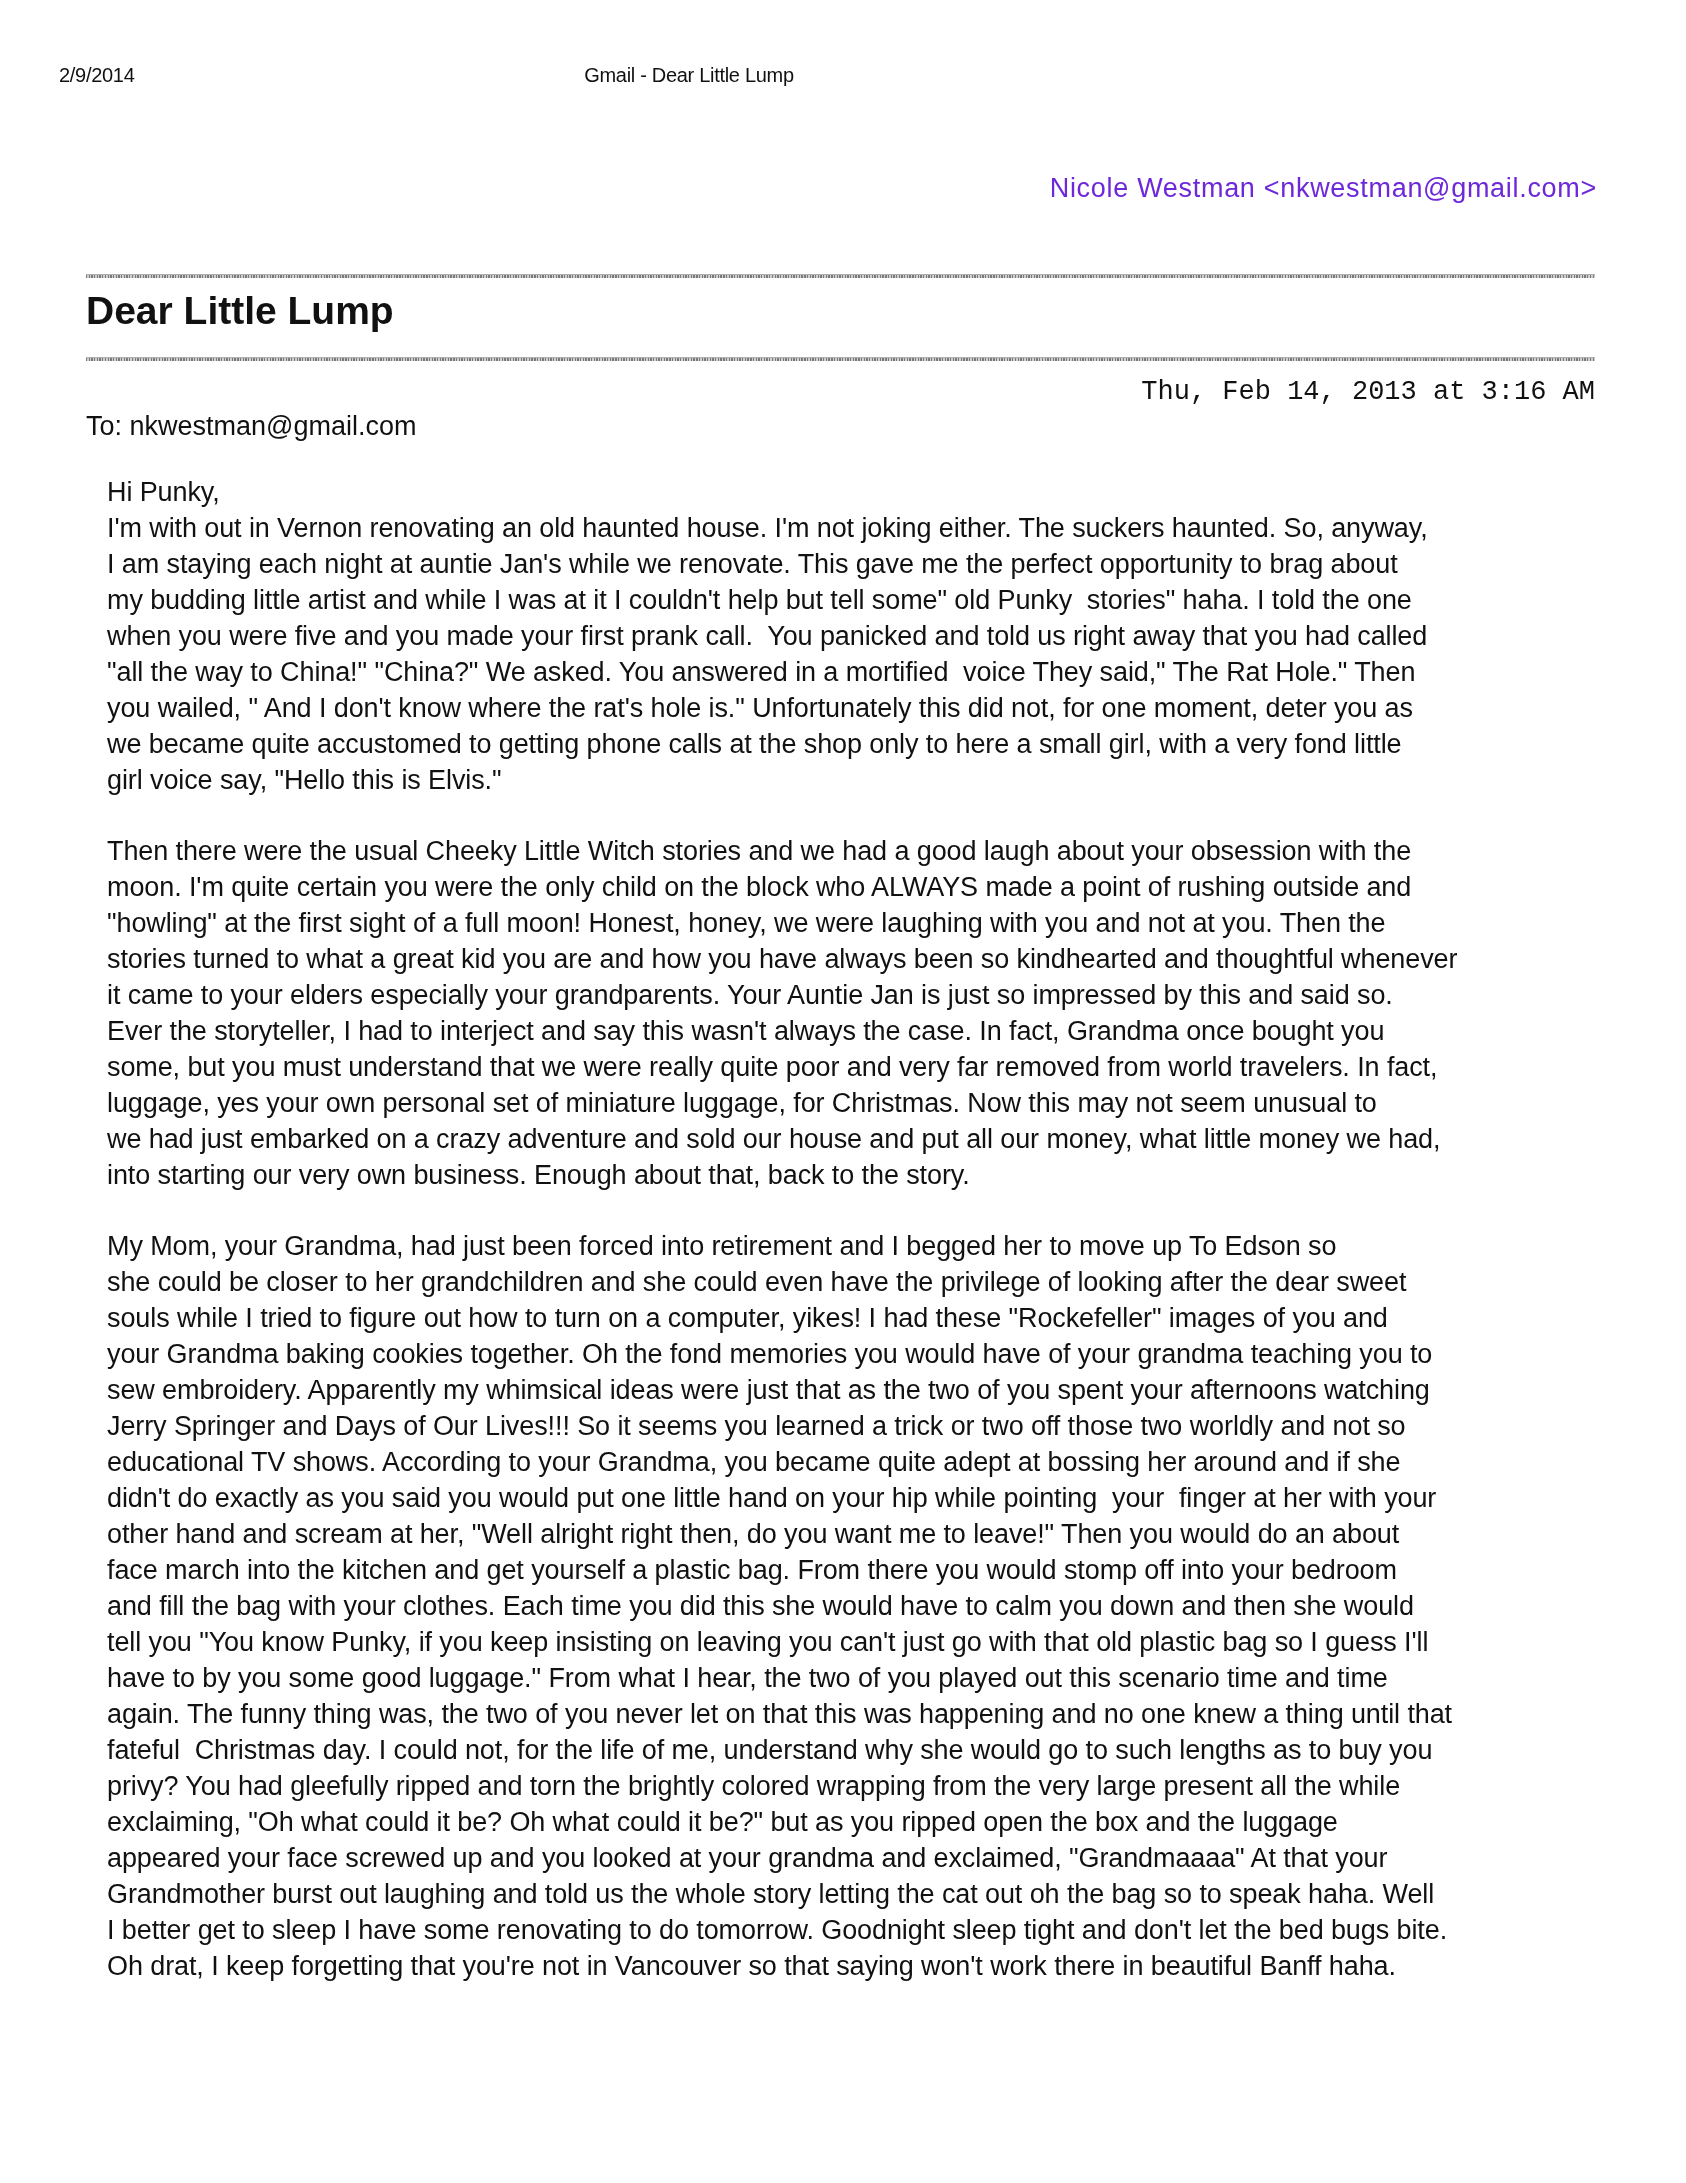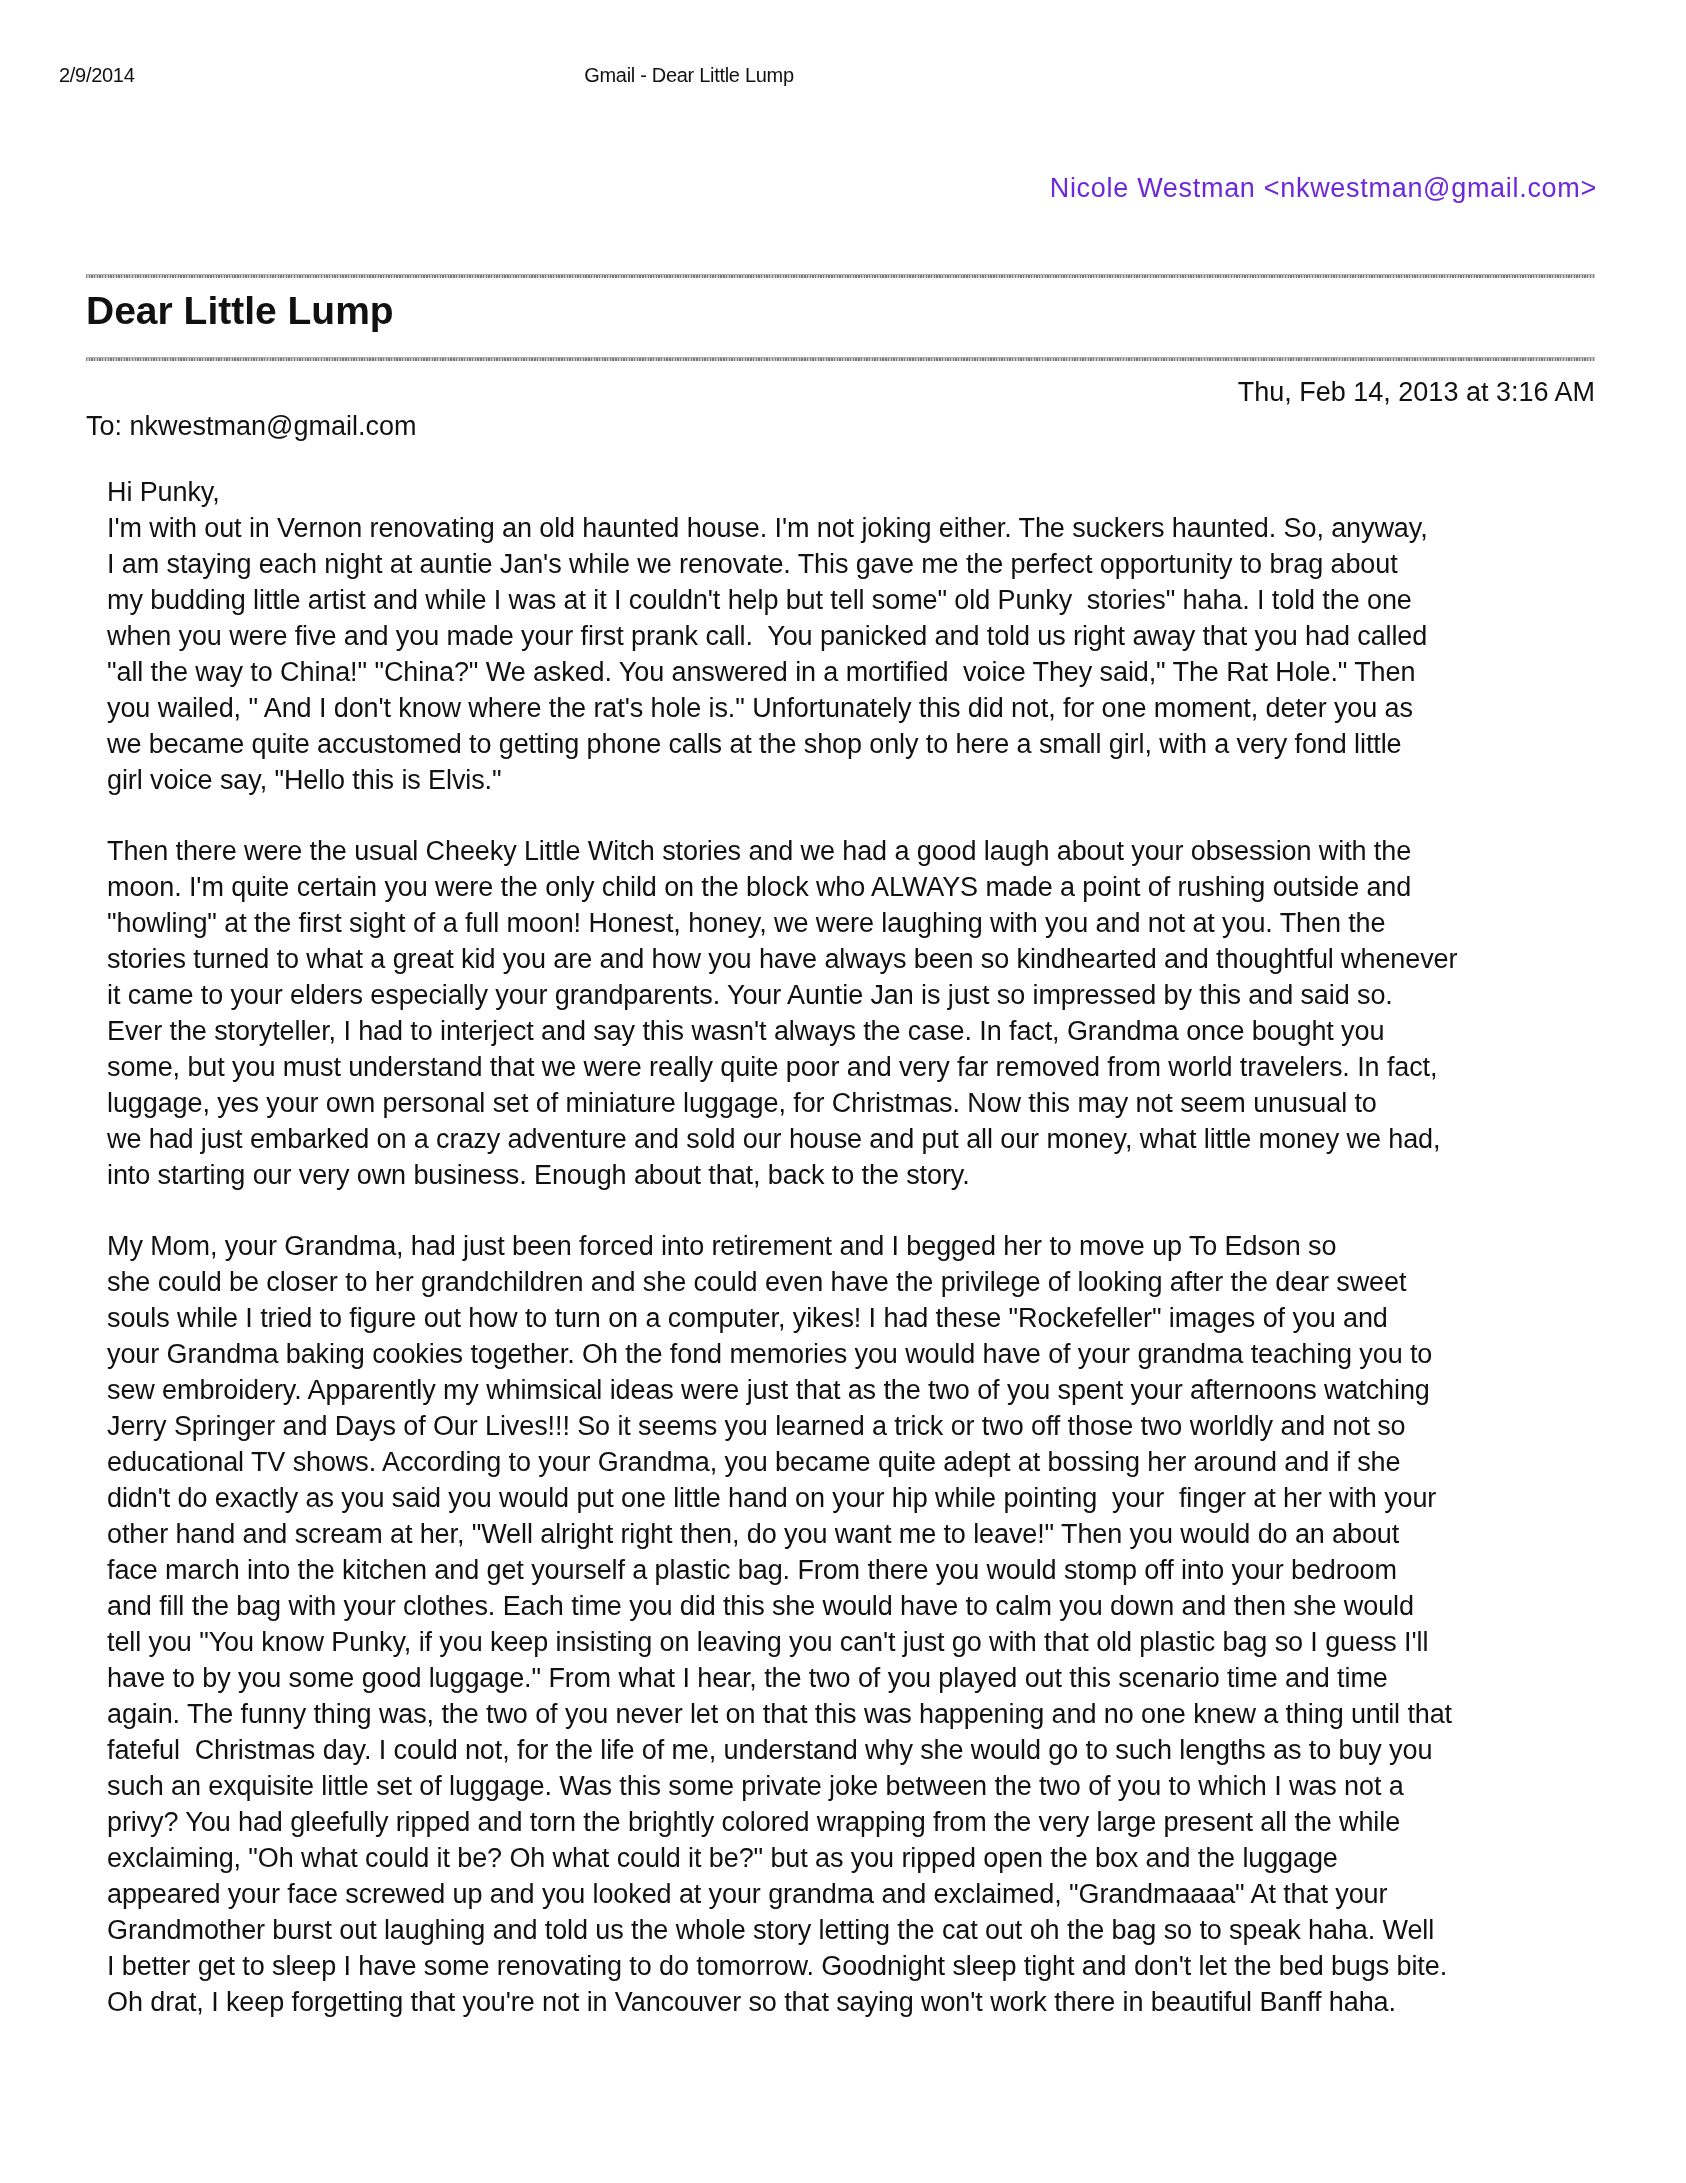--- a/index.html
+++ b/index.html
@@ -31,6 +31,7 @@
   .sent-date {
     position: absolute; right: 92px; top: 377px;
     font-size: 27px;
+    font-family: Liberation Mono, monospace;
   }
   .to-line {
     position: absolute; left: 86px; top: 411px;

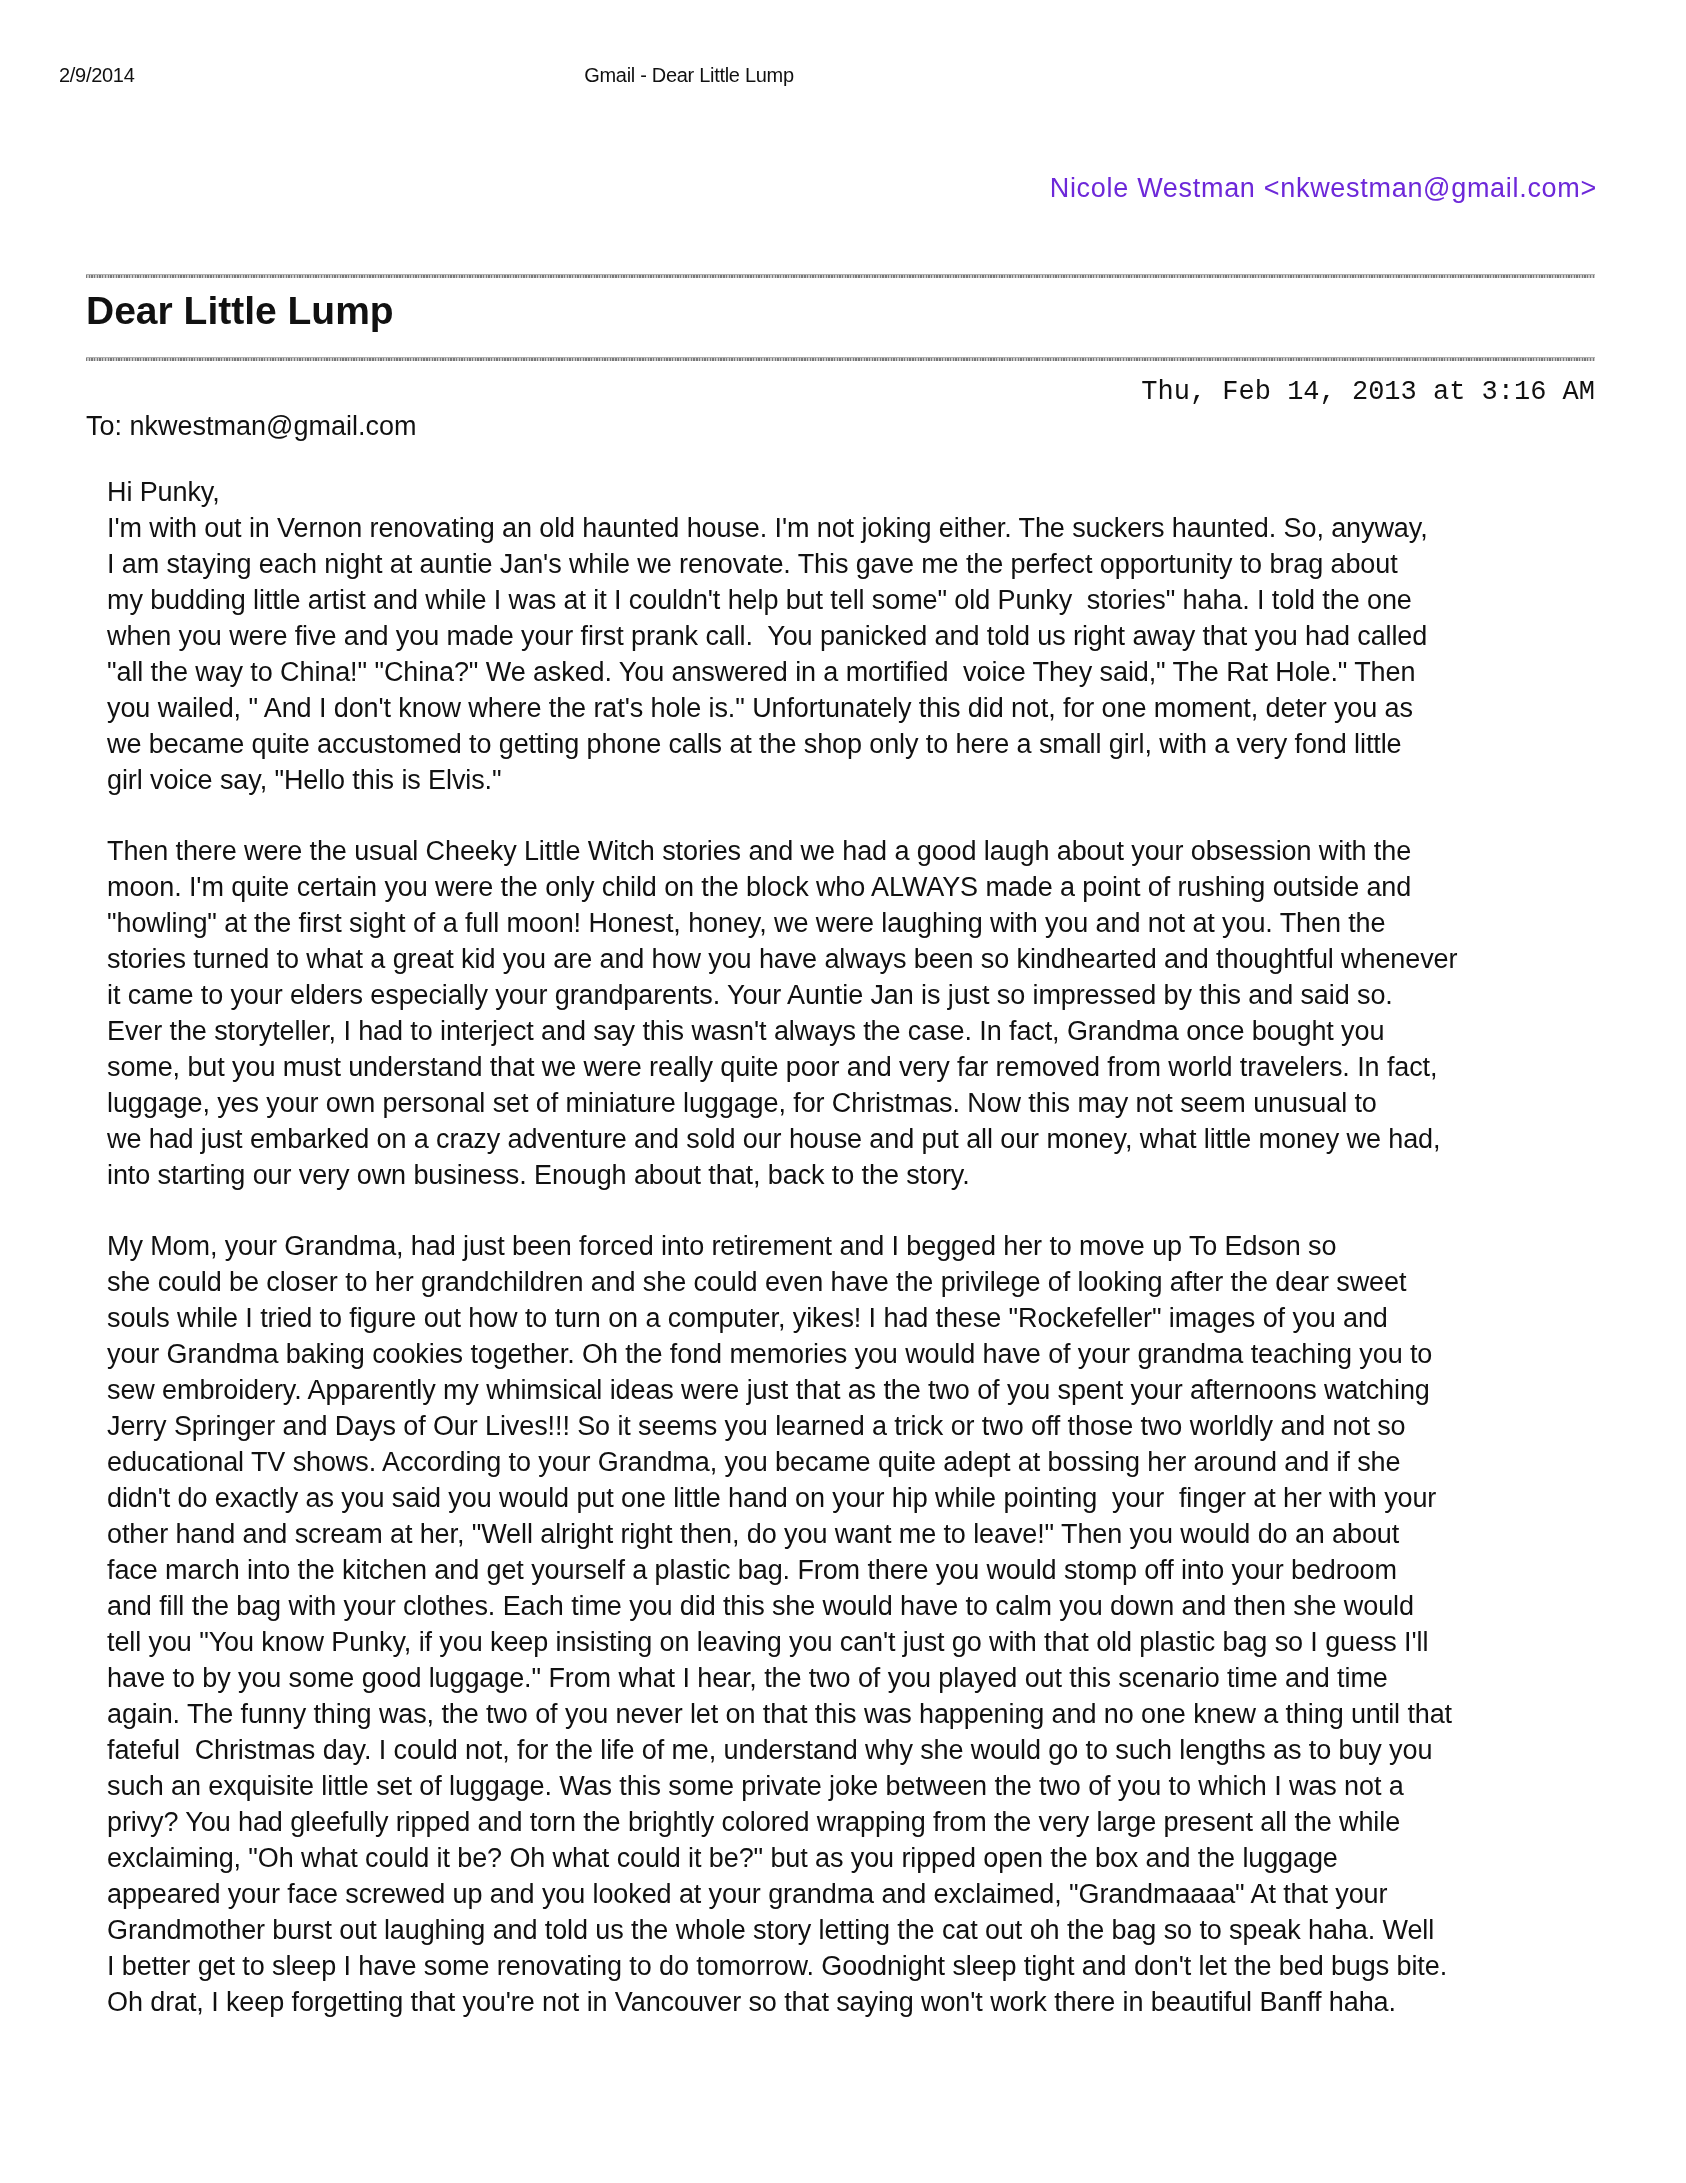--- a/index.html
+++ b/index.html
@@ -101,7 +101,6 @@
       <span class="line">have to by you some good luggage." From what I hear, the two of you played out this scenario time and time</span>
       <span class="line">again. The funny thing was, the two of you never let on that this was happening and no one knew a thing until that</span>
       <span class="line">fateful  Christmas day. I could not, for the life of me, understand why she would go to such lengths as to buy you</span>
-      <span class="line">such an exquisite little set of luggage. Was this some private joke between the two of you to which I was not a</span>
       <span class="line">privy? You had gleefully ripped and torn the brightly colored wrapping from the very large present all the while</span>
       <span class="line">exclaiming, "Oh what could it be? Oh what could it be?" but as you ripped open the box and the luggage</span>
       <span class="line">appeared your face screwed up and you looked at your grandma and exclaimed, "Grandmaaaa" At that your</span>

